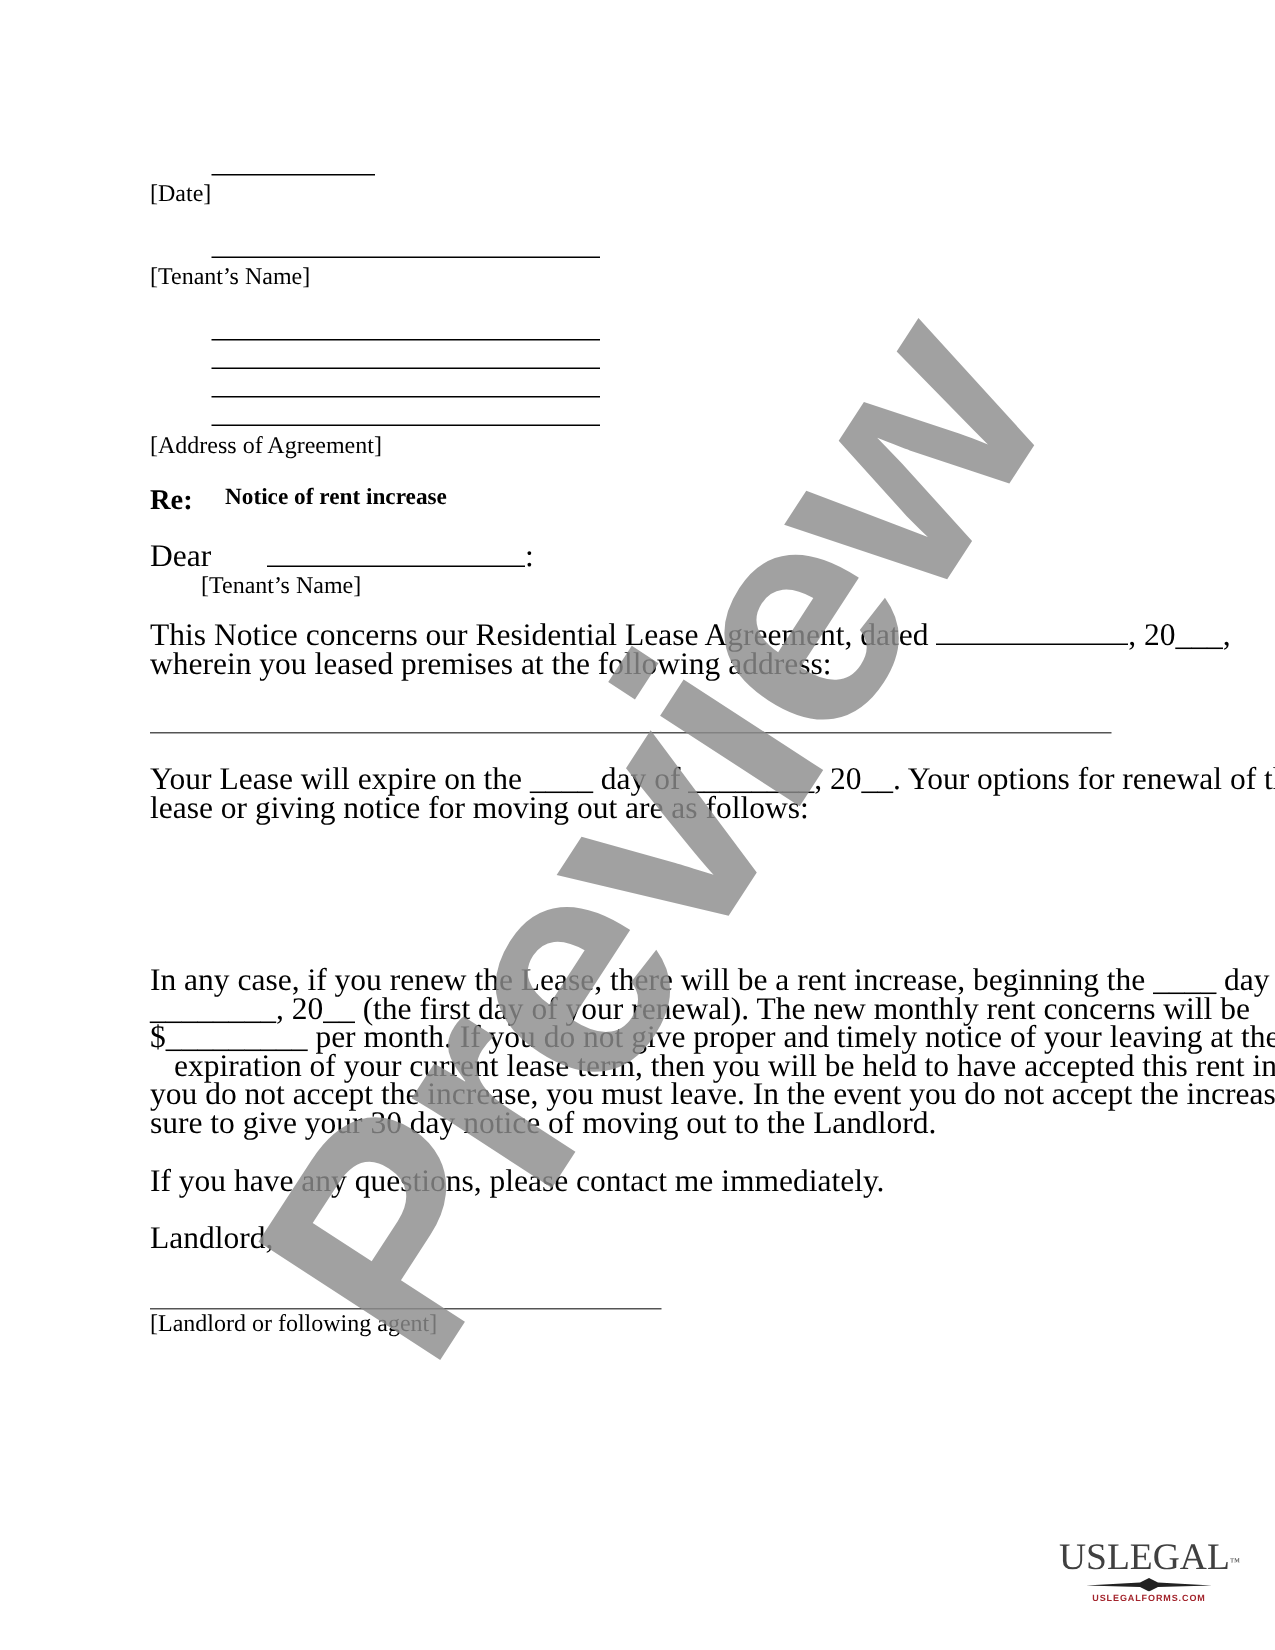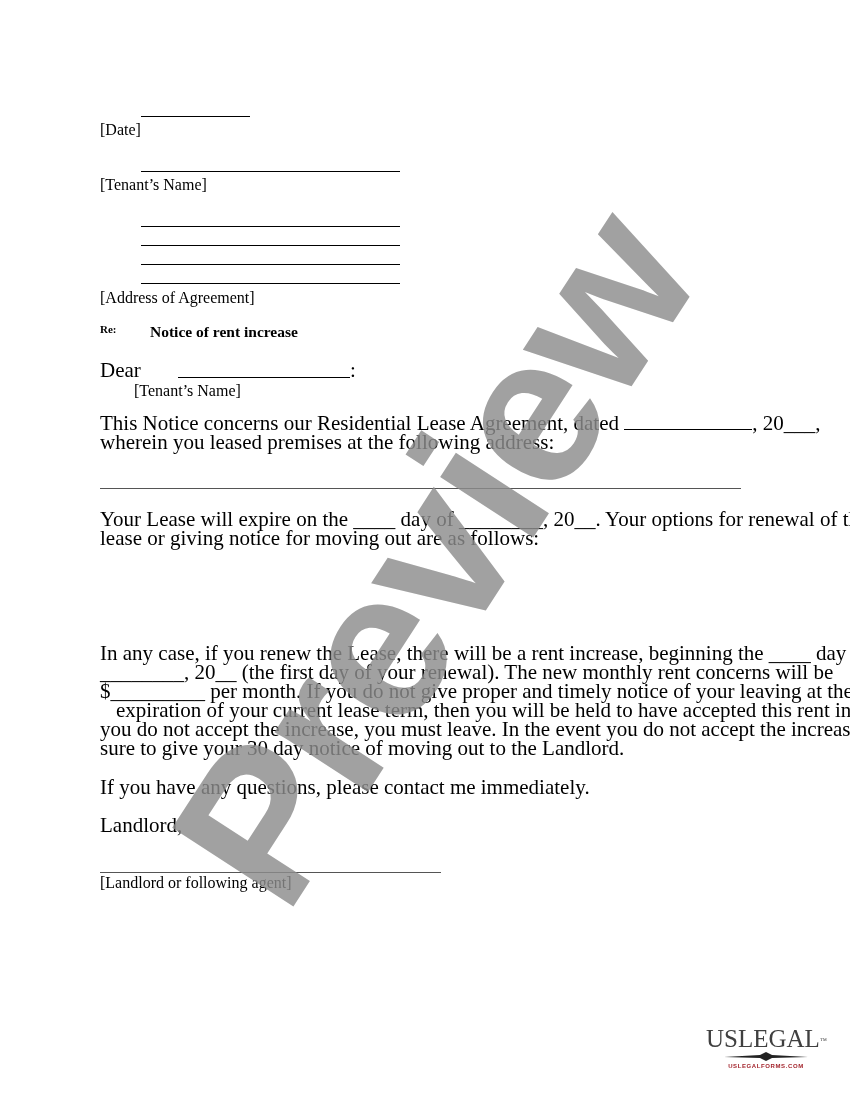--- a/index.html
+++ b/index.html
@@ -36,7 +36,7 @@
 <div class="rule" style="left:141px; top:283px; width:259px;"></div>
 <div class="abs small" style="left:100px; top:289px;">[Address of Agreement]</div>
 
-<div class="abs bold" style="left:100px; top:323px; font-size:11px;">Re:</div>
+<div class="abs bold" style="left:100px; top:323px; font-size:19px;">Re:</div>
 <div class="abs bold" style="left:150px; top:323px; font-size:15.5px;">Notice of rent increase</div>
 
 <div class="abs body-text" style="left:100px; top:361px;">Dear</div>

